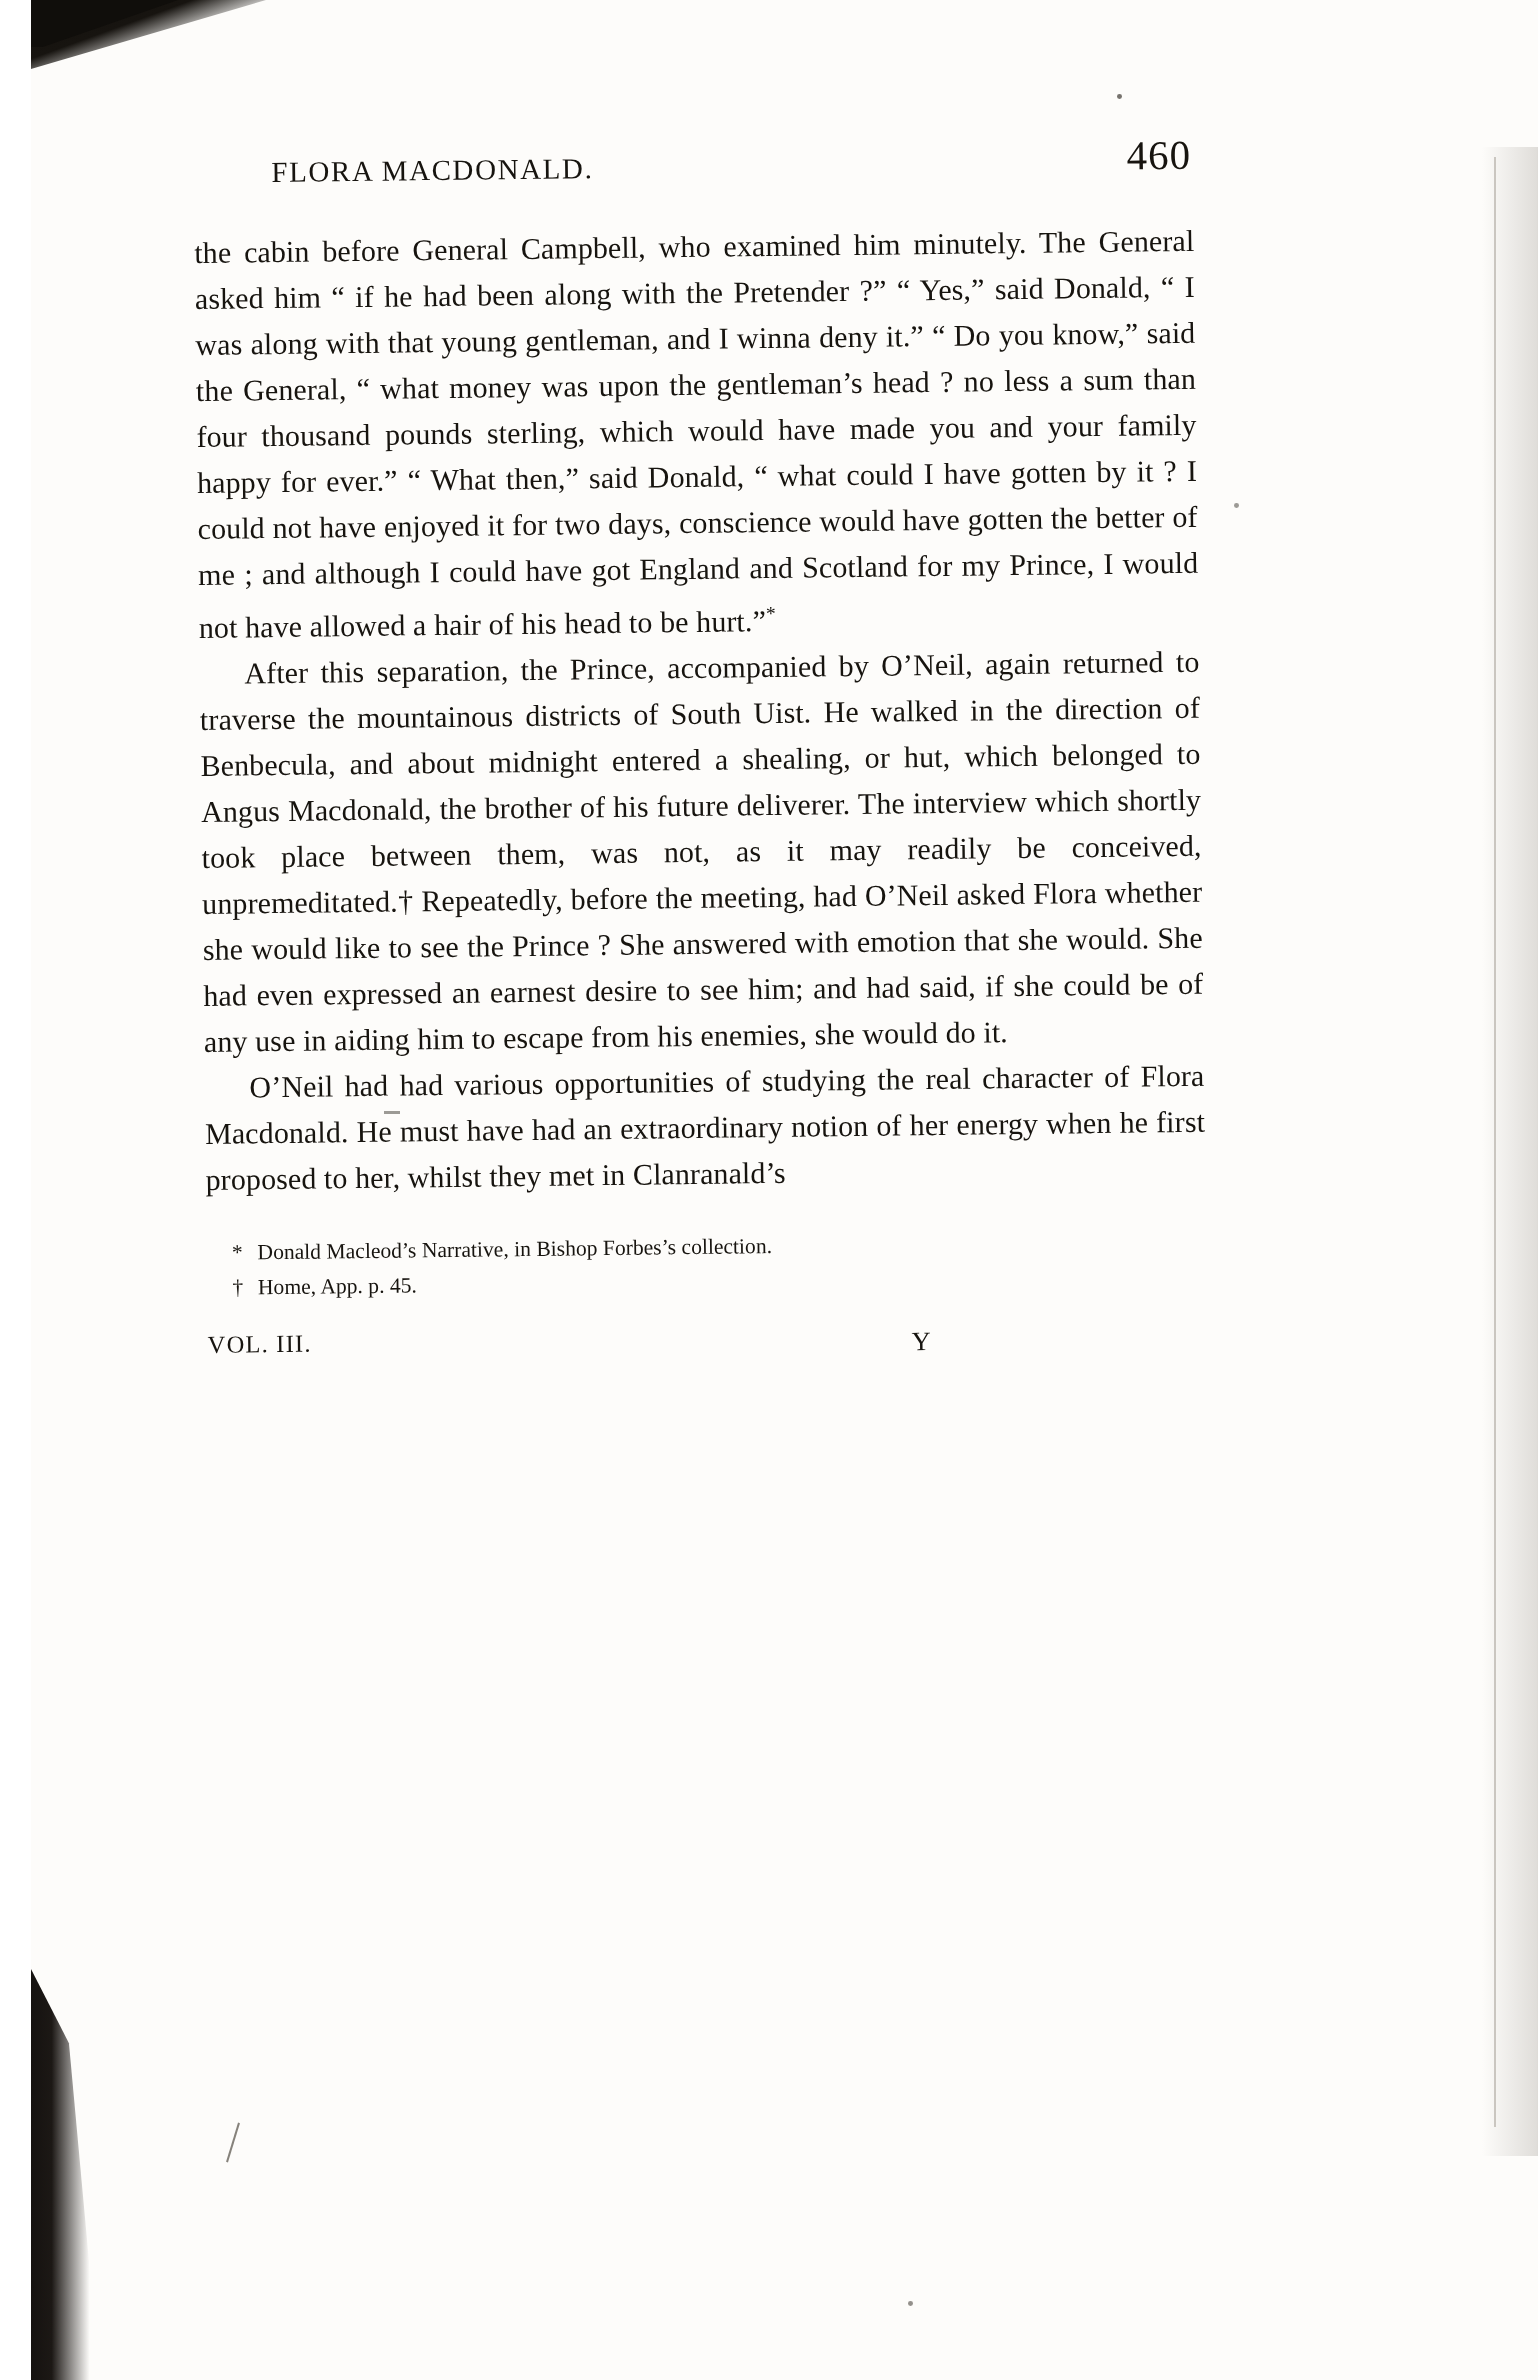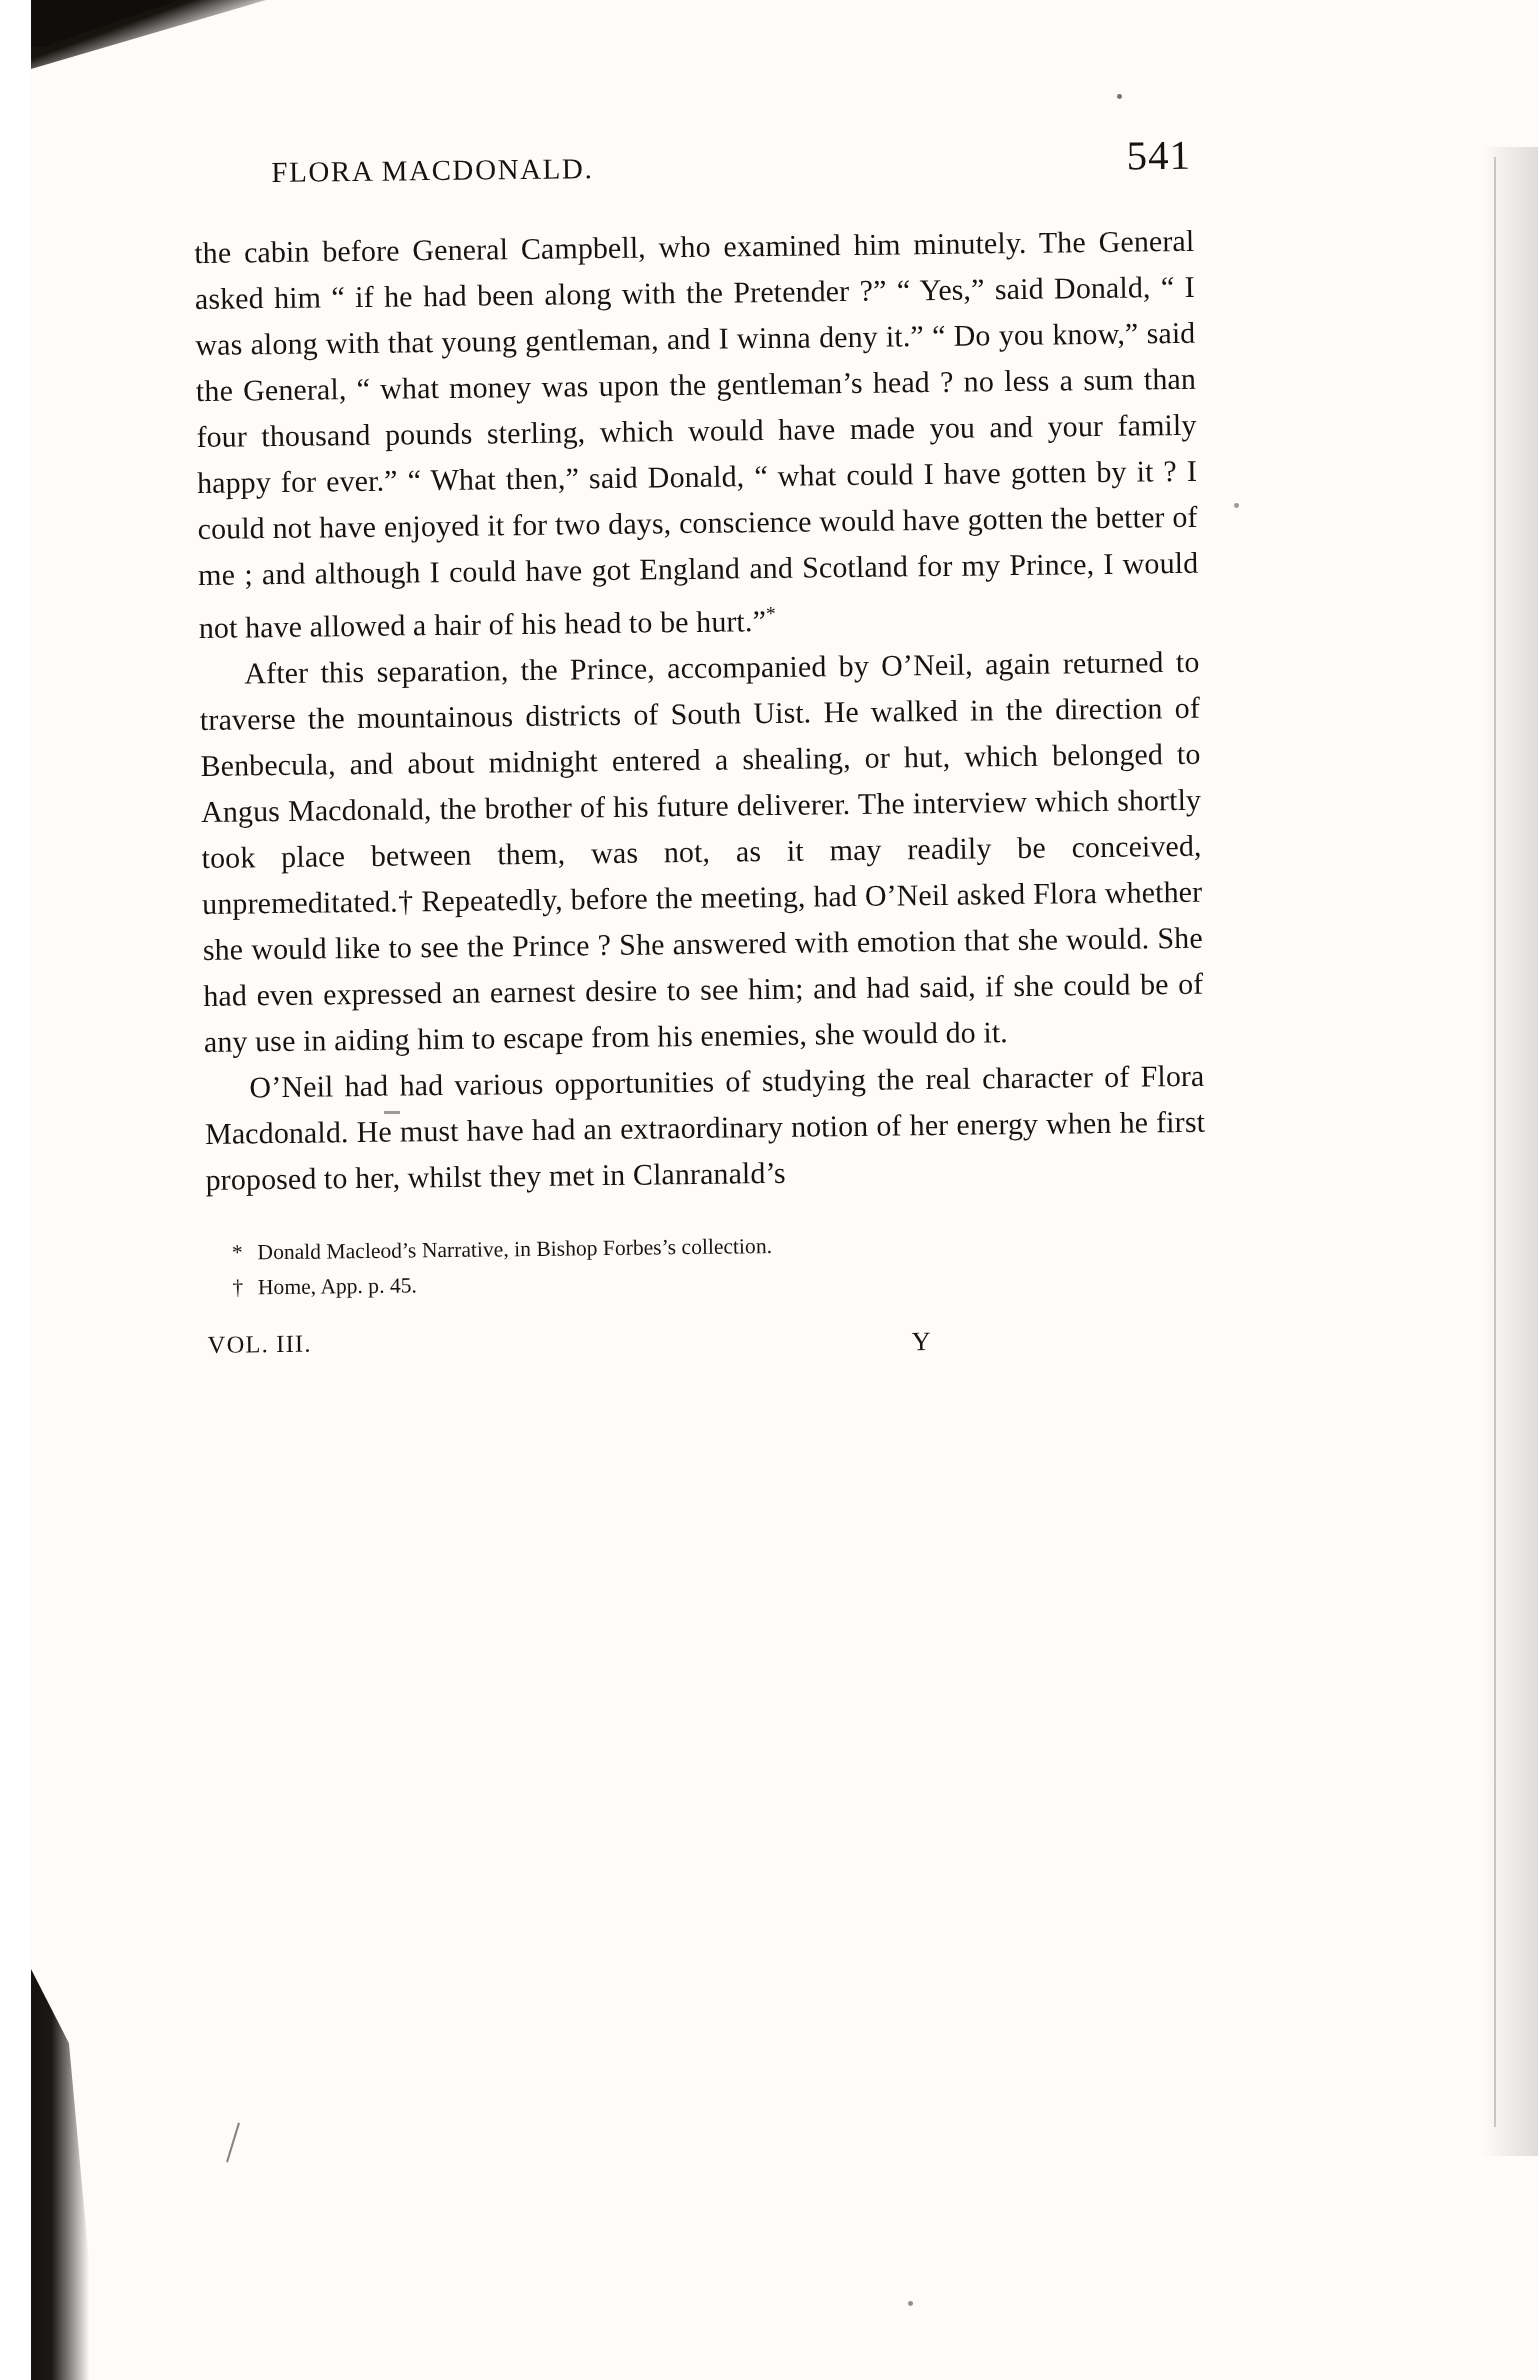--- a/index.html
+++ b/index.html
@@ -197,7 +197,7 @@
 
     <div class="running-head">
       <div class="head-title">FLORA MACDONALD.</div>
-      <div class="head-folio">541</div>
+      <div class="head-folio">460</div>
     </div>
 
     <div class="body-text">

